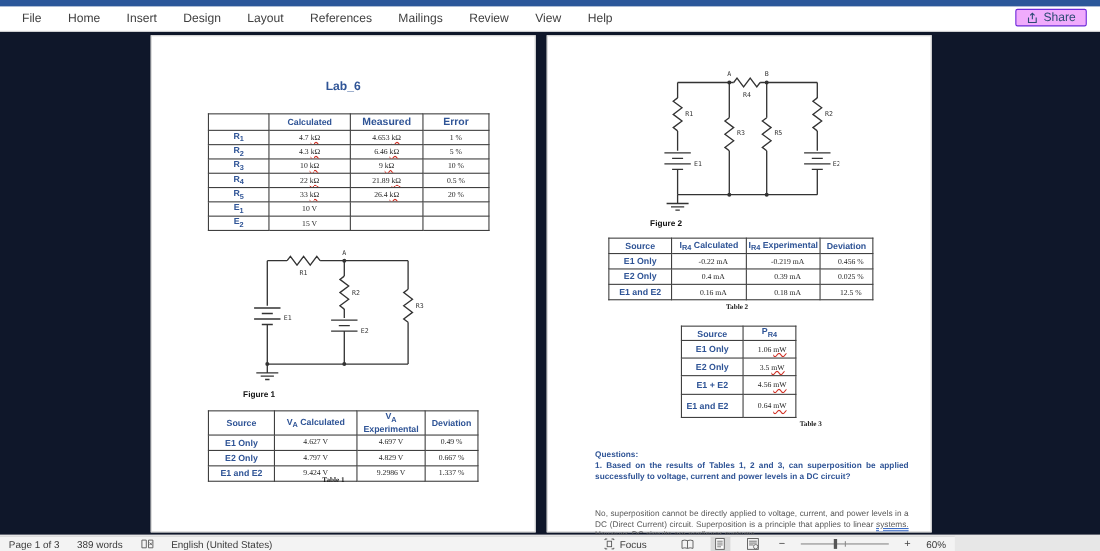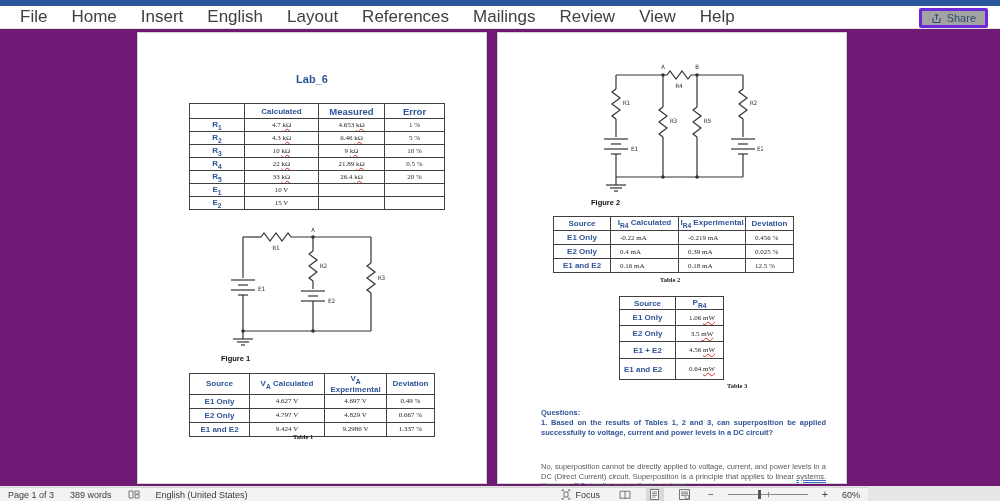--- a/index.html
+++ b/index.html
@@ -6,7 +6,7 @@
   body{width:1000px;height:501px;overflow:hidden;background:#e7e7e7;font-family:"Liberation Sans",sans-serif;position:relative}
   .titlebar{height:6px;background:#2b579a}
   .menubar{height:23px;background:#fff;border-bottom:1px solid #e2e2e2;display:flex;align-items:center;padding-left:8px;position:relative}
-  .menu-item{font-size:17px;color:#404040;padding:0 12px;line-height:22px;cursor:default}
+  .menu-item{font-size:11px;color:#404040;padding:0 12px;line-height:22px;cursor:default}
   .share-btn{position:absolute;right:12px;top:2px;display:flex;align-items:center;gap:5px;font-size:11px;color:#2b4a73;background:#a3a3a3;border:3px solid #6d28d9;padding:1px 9px;border-radius:2px}
   .doc-area{position:relative;height:457px;background:#701a75;overflow:hidden}
   .page{position:absolute;top:3px;width:350px;height:452px;background:#fff;border:1px solid #d4d4d4;box-shadow:0 0 2px rgba(0,0,0,.18)}

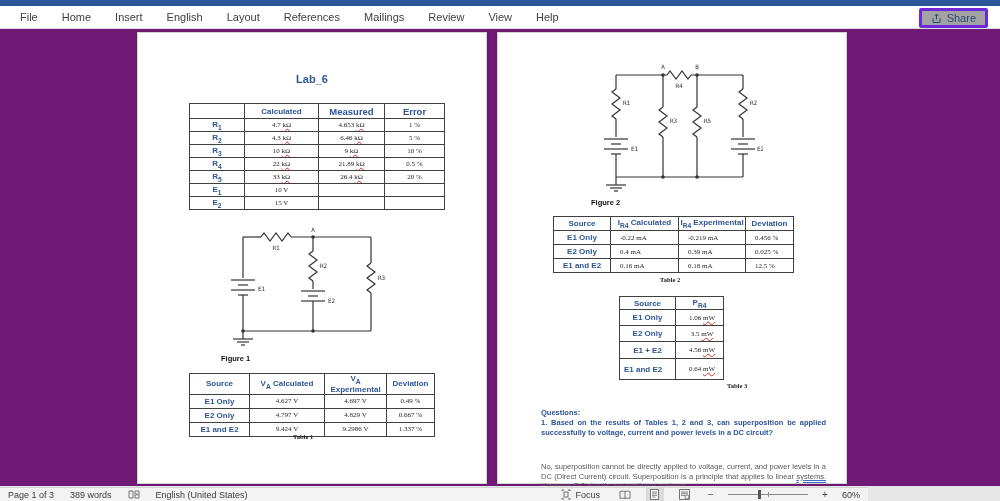--- a/index.html
+++ b/index.html
@@ -62,7 +62,7 @@
   <div class="menu-item">File</div>
   <div class="menu-item">Home</div>
   <div class="menu-item">Insert</div>
-  <div class="menu-item">English</div>
+  <div class="menu-item">Design</div>
   <div class="menu-item">Layout</div>
   <div class="menu-item">References</div>
   <div class="menu-item">Mailings</div>

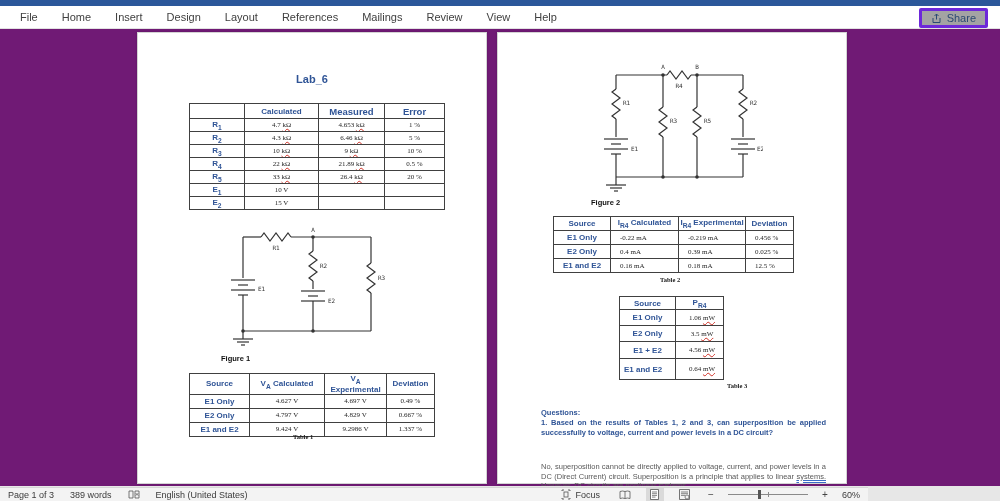--- a/index.html
+++ b/index.html
@@ -7,7 +7,7 @@
   .titlebar{height:6px;background:#2b579a}
   .menubar{height:23px;background:#fff;border-bottom:1px solid #e2e2e2;display:flex;align-items:center;padding-left:8px;position:relative}
   .menu-item{font-size:11px;color:#404040;padding:0 12px;line-height:22px;cursor:default}
-  .share-btn{position:absolute;right:12px;top:2px;display:flex;align-items:center;gap:5px;font-size:11px;color:#2b4a73;background:#a3a3a3;border:3px solid #6d28d9;padding:1px 9px;border-radius:2px}
+  .share-btn{position:absolute;right:12px;top:2px;display:flex;align-items:center;gap:5px;font-size:11px;color:#2b4a73;background:#f0abfc;border:1px solid #6d28d9;padding:1px 9px;border-radius:2px}
   .doc-area{position:relative;height:457px;background:#701a75;overflow:hidden}
   .page{position:absolute;top:3px;width:350px;height:452px;background:#fff;border:1px solid #d4d4d4;box-shadow:0 0 2px rgba(0,0,0,.18)}
   .page-left{left:137px}

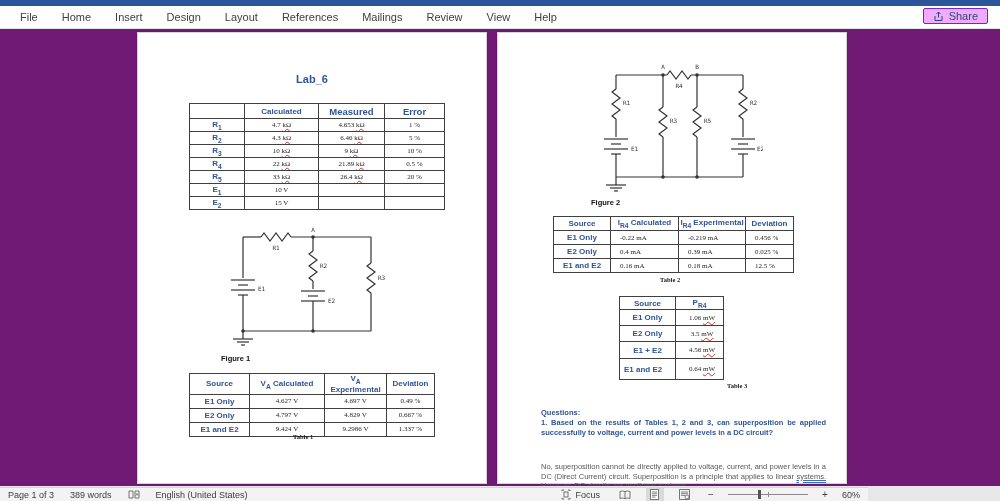--- a/index.html
+++ b/index.html
@@ -8,7 +8,7 @@
   .menubar{height:23px;background:#fff;border-bottom:1px solid #e2e2e2;display:flex;align-items:center;padding-left:8px;position:relative}
   .menu-item{font-size:11px;color:#404040;padding:0 12px;line-height:22px;cursor:default}
   .share-btn{position:absolute;right:12px;top:2px;display:flex;align-items:center;gap:5px;font-size:11px;color:#2b4a73;background:#f0abfc;border:1px solid #6d28d9;padding:1px 9px;border-radius:2px}
-  .doc-area{position:relative;height:457px;background:#701a75;overflow:hidden}
+  .doc-area{position:relative;height:457px;background:#0f172a;overflow:hidden}
   .page{position:absolute;top:3px;width:350px;height:452px;background:#fff;border:1px solid #d4d4d4;box-shadow:0 0 2px rgba(0,0,0,.18)}
   .page-left{left:137px}
   .page-right{left:497px}

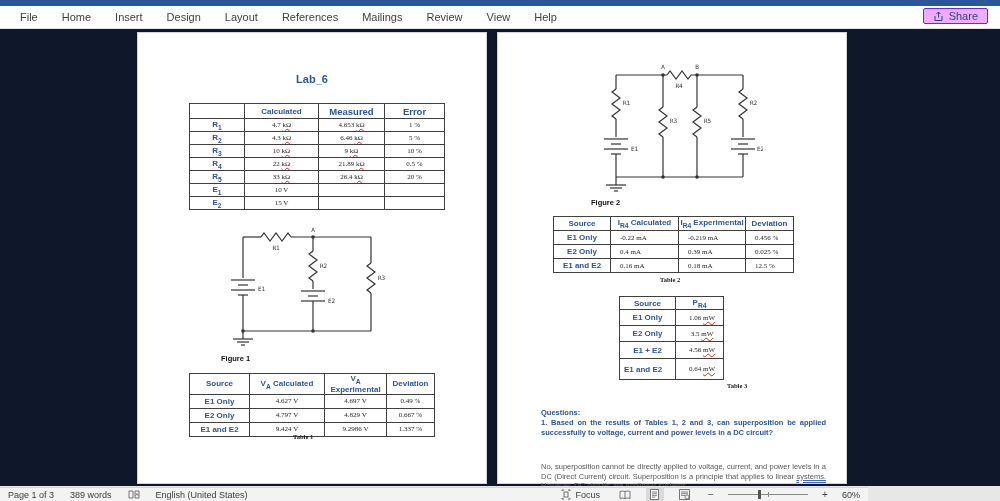--- a/index.html
+++ b/index.html
@@ -29,7 +29,7 @@
   .tva tr{height:14px}
   .t2{left:55px;top:183px;width:240px}
   .t2 tr{height:14px}
-  .t2 td.val{text-align:left;padding-left:9px}
+  .t2 td.val{text-align:center;padding-left:9px}
   .t3{left:121px;top:263px;width:104px}
   .t3 td.val{text-align:center;padding-left:6px}
   .t3 td.lbl{padding:0 4px}

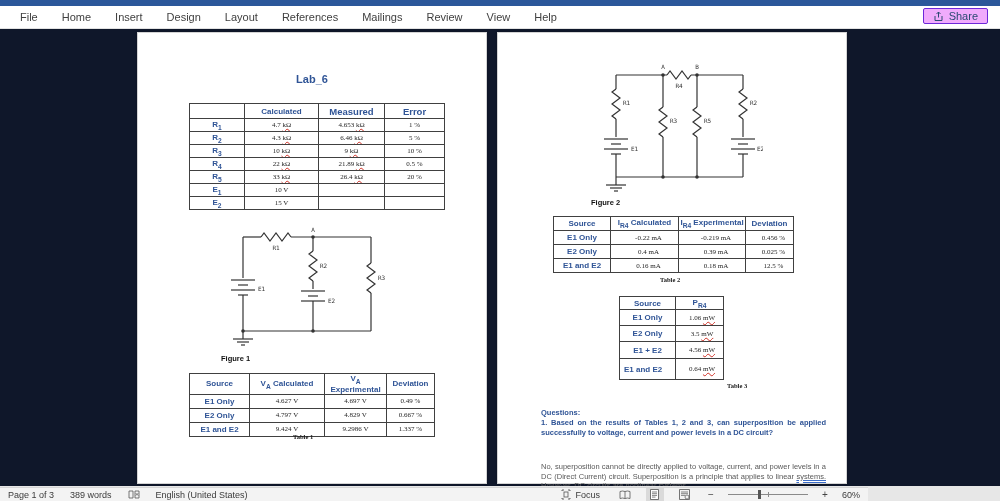--- a/index.html
+++ b/index.html
@@ -358,7 +358,7 @@
   </span>
   <span class="sb-item">English (United States)</span>
   <span class="sb-right">
-    <span class="sb-item" style="margin-right:4px">
+    <span class="sb-item" style="margin-right:16px">
       <svg width="10" height="11" viewBox="0 0 10 11">
           <path d="M1 2 V1 H3 M7 1 H9 V2 M9 9 V10 H7 M3 10 H1 V9" fill="none" stroke="#555" stroke-width="0.9"></path>
           <rect x="3" y="3" width="4" height="5" fill="none" stroke="#555" stroke-width="0.8"></rect>

